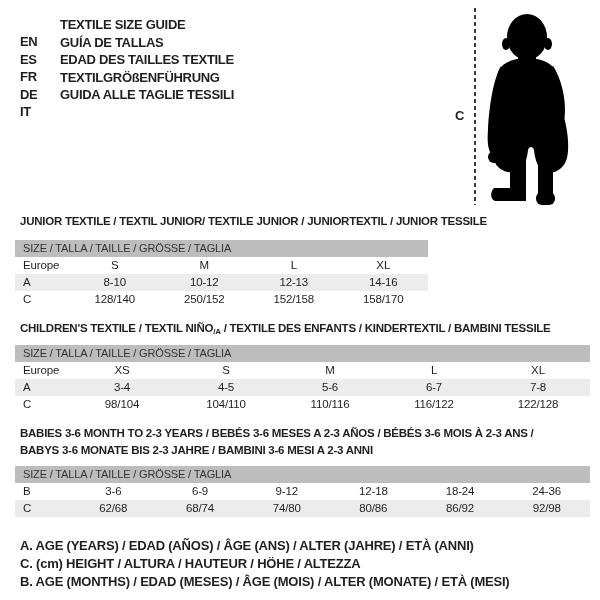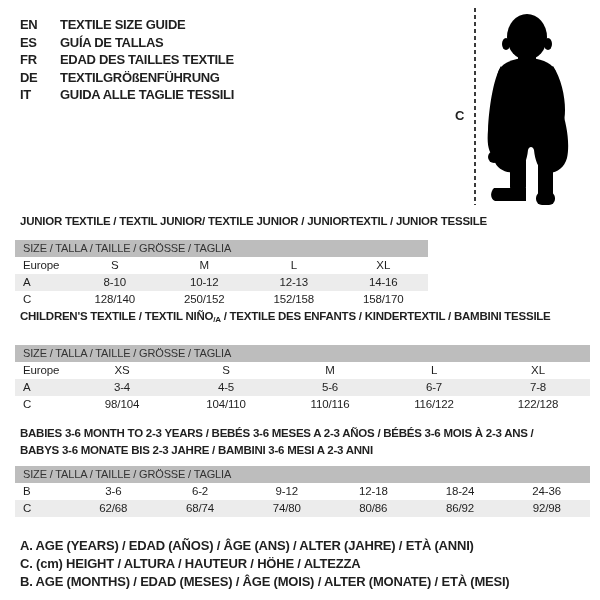--- a/index.html
+++ b/index.html
@@ -13,7 +13,7 @@
   .langs { position:absolute; left:20px; top:16px; }
   .lang-row { display:flex; height:17.5px; line-height:17.5px;
               font-weight:bold; font-size:13px; letter-spacing:-0.3px; }
-  .lang-code { width:40px; }
+  .lang-code { width:40px;margin-top:17px; }
 
   
   .dash-line {

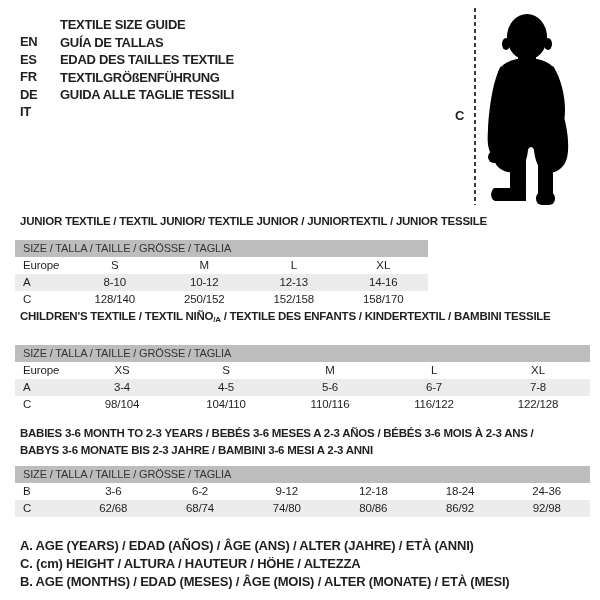--- a/index.html
+++ b/index.html
@@ -114,7 +114,7 @@
     </div>
   </section>
 
-  <div class="tbl-title" style="top:308px;">
+  <div class="tbl-title" style="top:320px;">
     <span>CHILDREN'S TEXTILE / TEXTIL NIÑO</span><span class="sub">/A</span><span> / TEXTILE DES ENFANTS / KINDERTEXTIL / BAMBINI TESSILE</span>
   </div>
   <section class="size-table" style="top:345px; width:575px;">

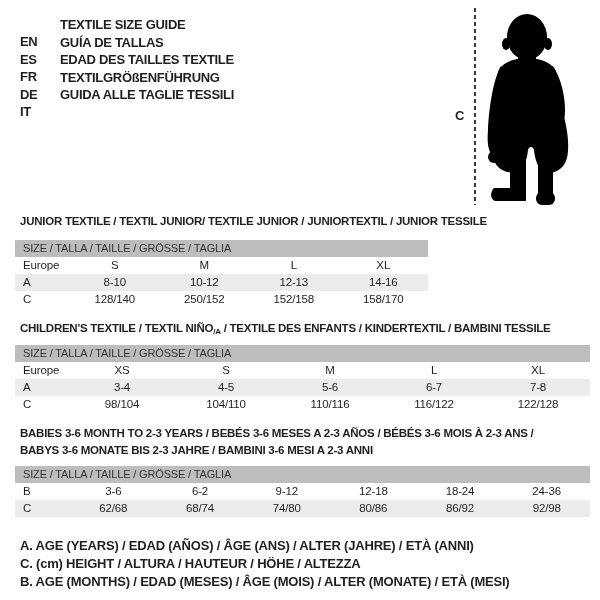--- a/index.html
+++ b/index.html
@@ -154,7 +154,7 @@
     <div class="trow">
       <span class="tlabel">B</span>
       <span class="tcell">3-6</span>
-      <span class="tcell">6-2</span>
+      <span class="tcell">6-9</span>
       <span class="tcell">9-12</span>
       <span class="tcell">12-18</span>
       <span class="tcell">18-24</span>

